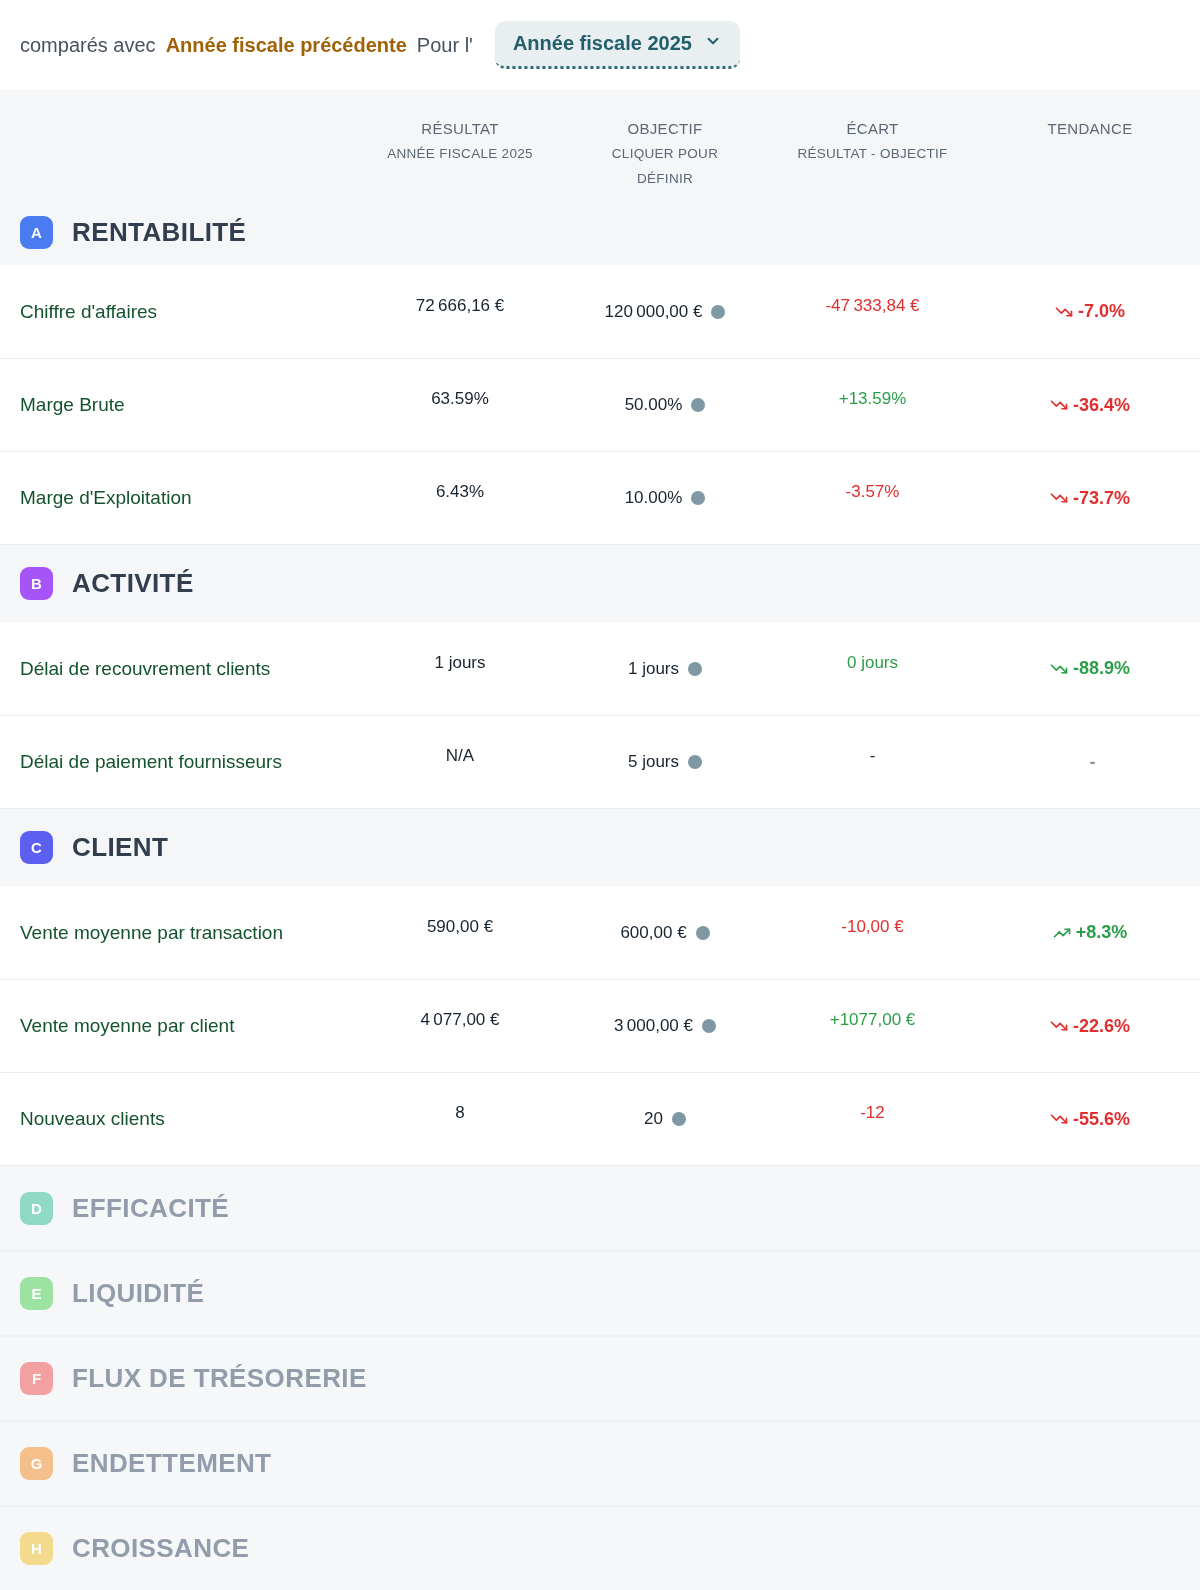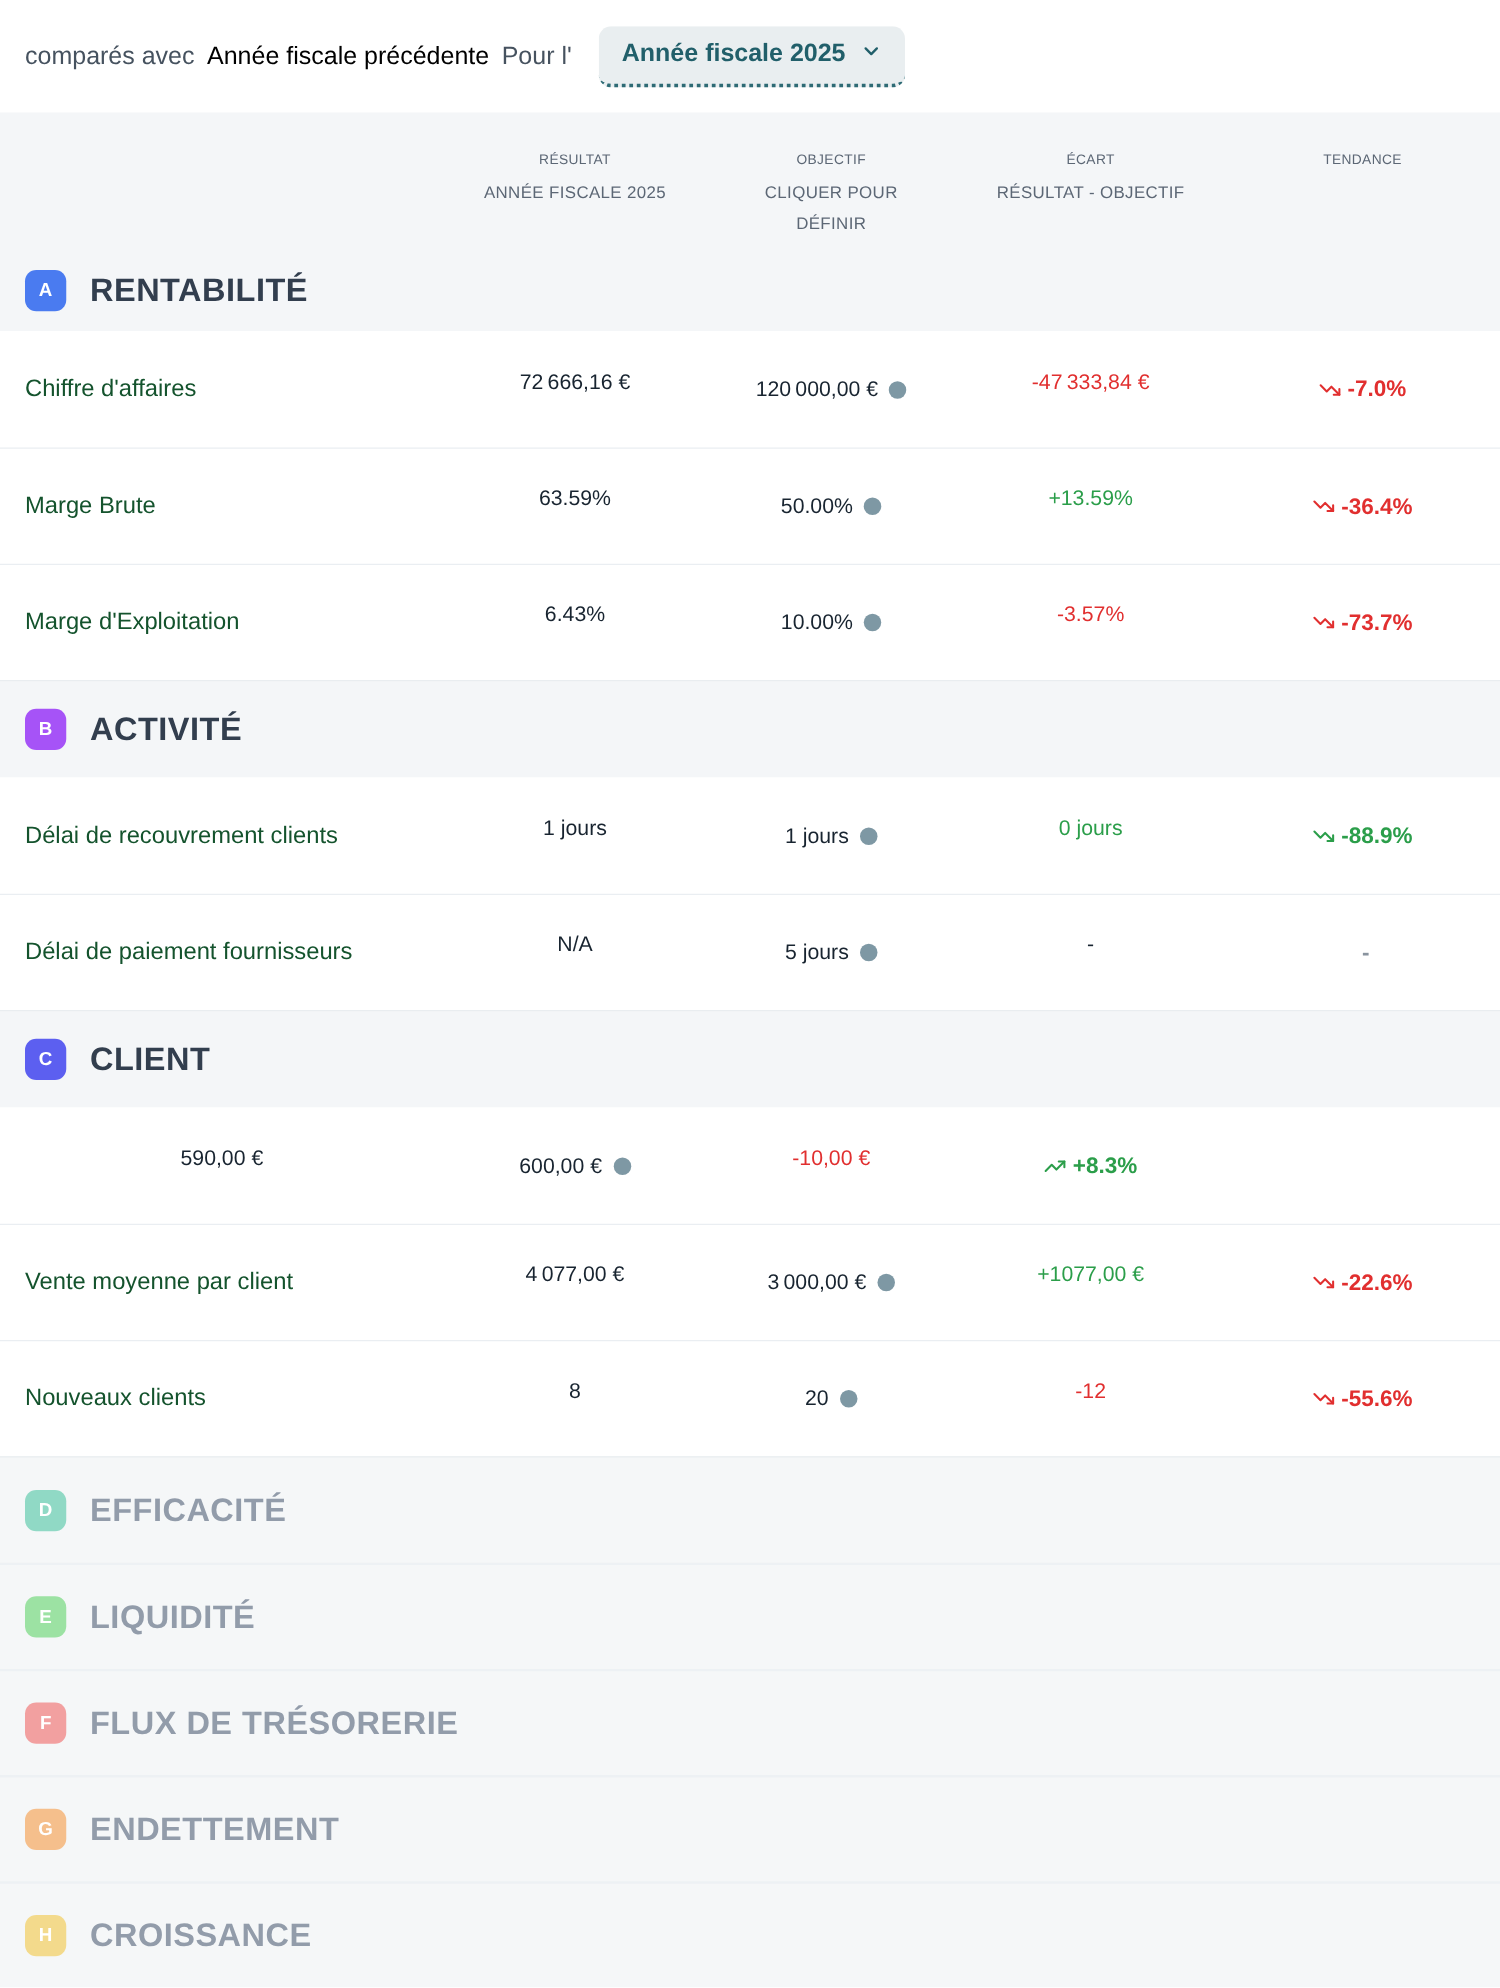--- a/index.html
+++ b/index.html
@@ -13,7 +13,7 @@
   
   .topbar { height:90px; display:flex; align-items:center; padding:0 20px; gap:10px; font-size:20px; background:#fff; }
   .t-reg  { color:#46525f; }
-  .t-teal { color:#000000; font-weight:400;text-align:center; }
+  .t-teal { color:#a16207; font-weight:700;text-align:center; }
   .pill {
     margin-left:12px; display:inline-flex; align-items:center; gap:12px;
     background:#e9eef0; border:none; border-bottom:3px dotted #2e6b75;

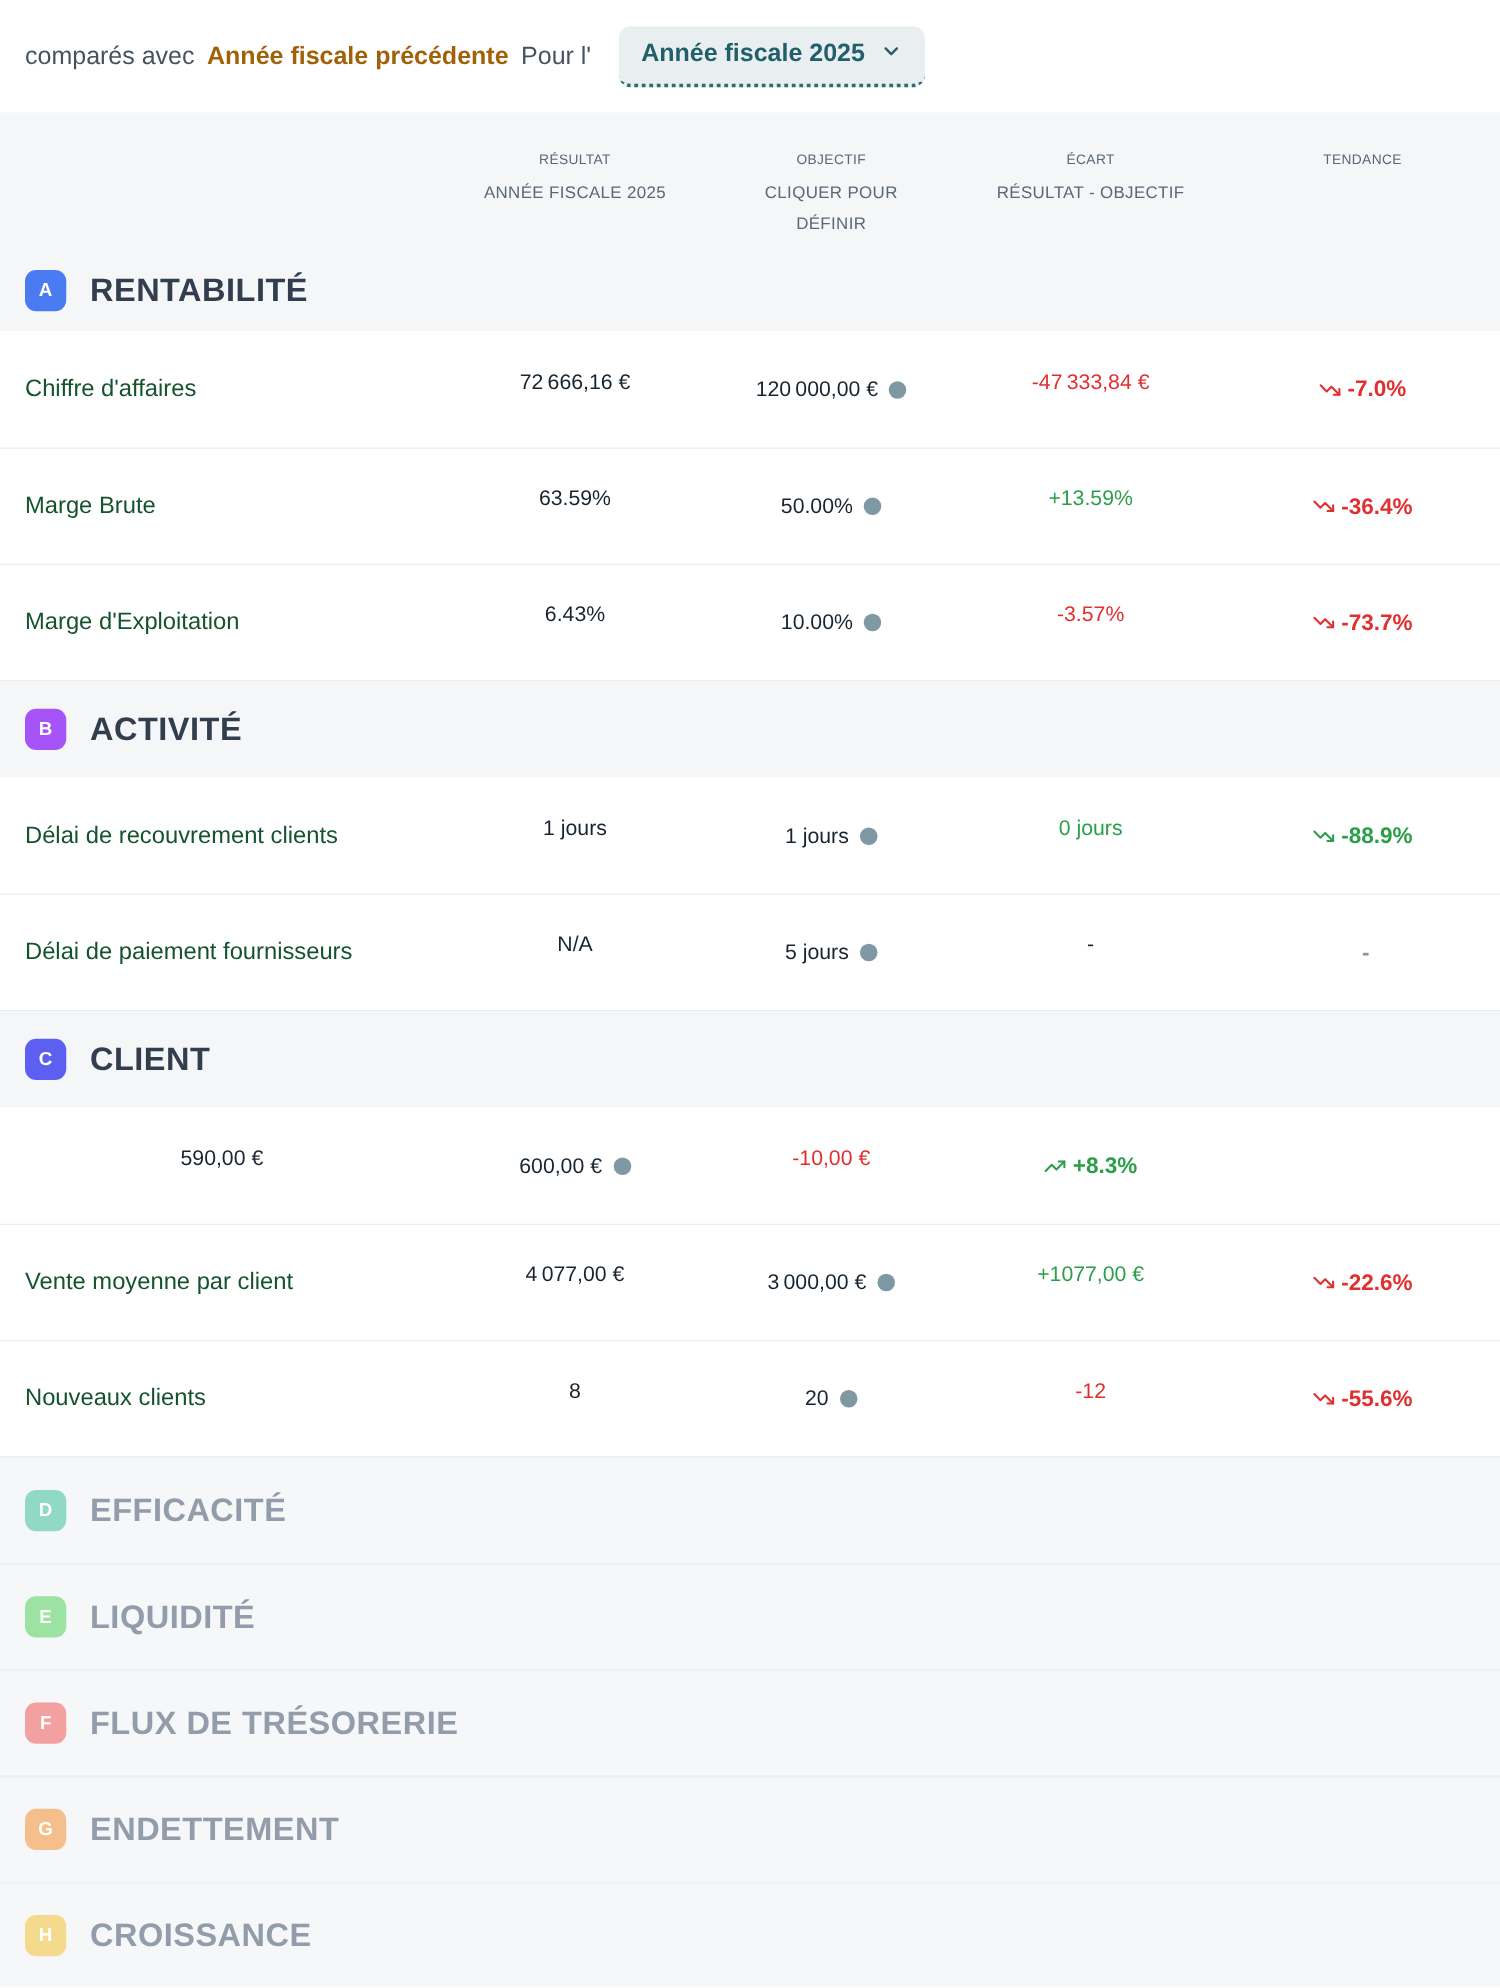--- a/index.html
+++ b/index.html
@@ -29,7 +29,7 @@
   .band-top { background:#f4f6f8; }
   .thead { padding-top:26px; height:110px; align-items:start; }
   .th { text-align:center; color:#5c6775; font-weight:500; letter-spacing:.3px; line-height:25px; }
-  .th .tt  { font-size:11px; }
+  .th .tt  { font-size:15px; }
   .th .sub { font-size:13.5px; }
   .sub-narrow { max-width:140px; margin:0 auto; }
   .sub-wide   { max-width:175px; margin:0 auto; }

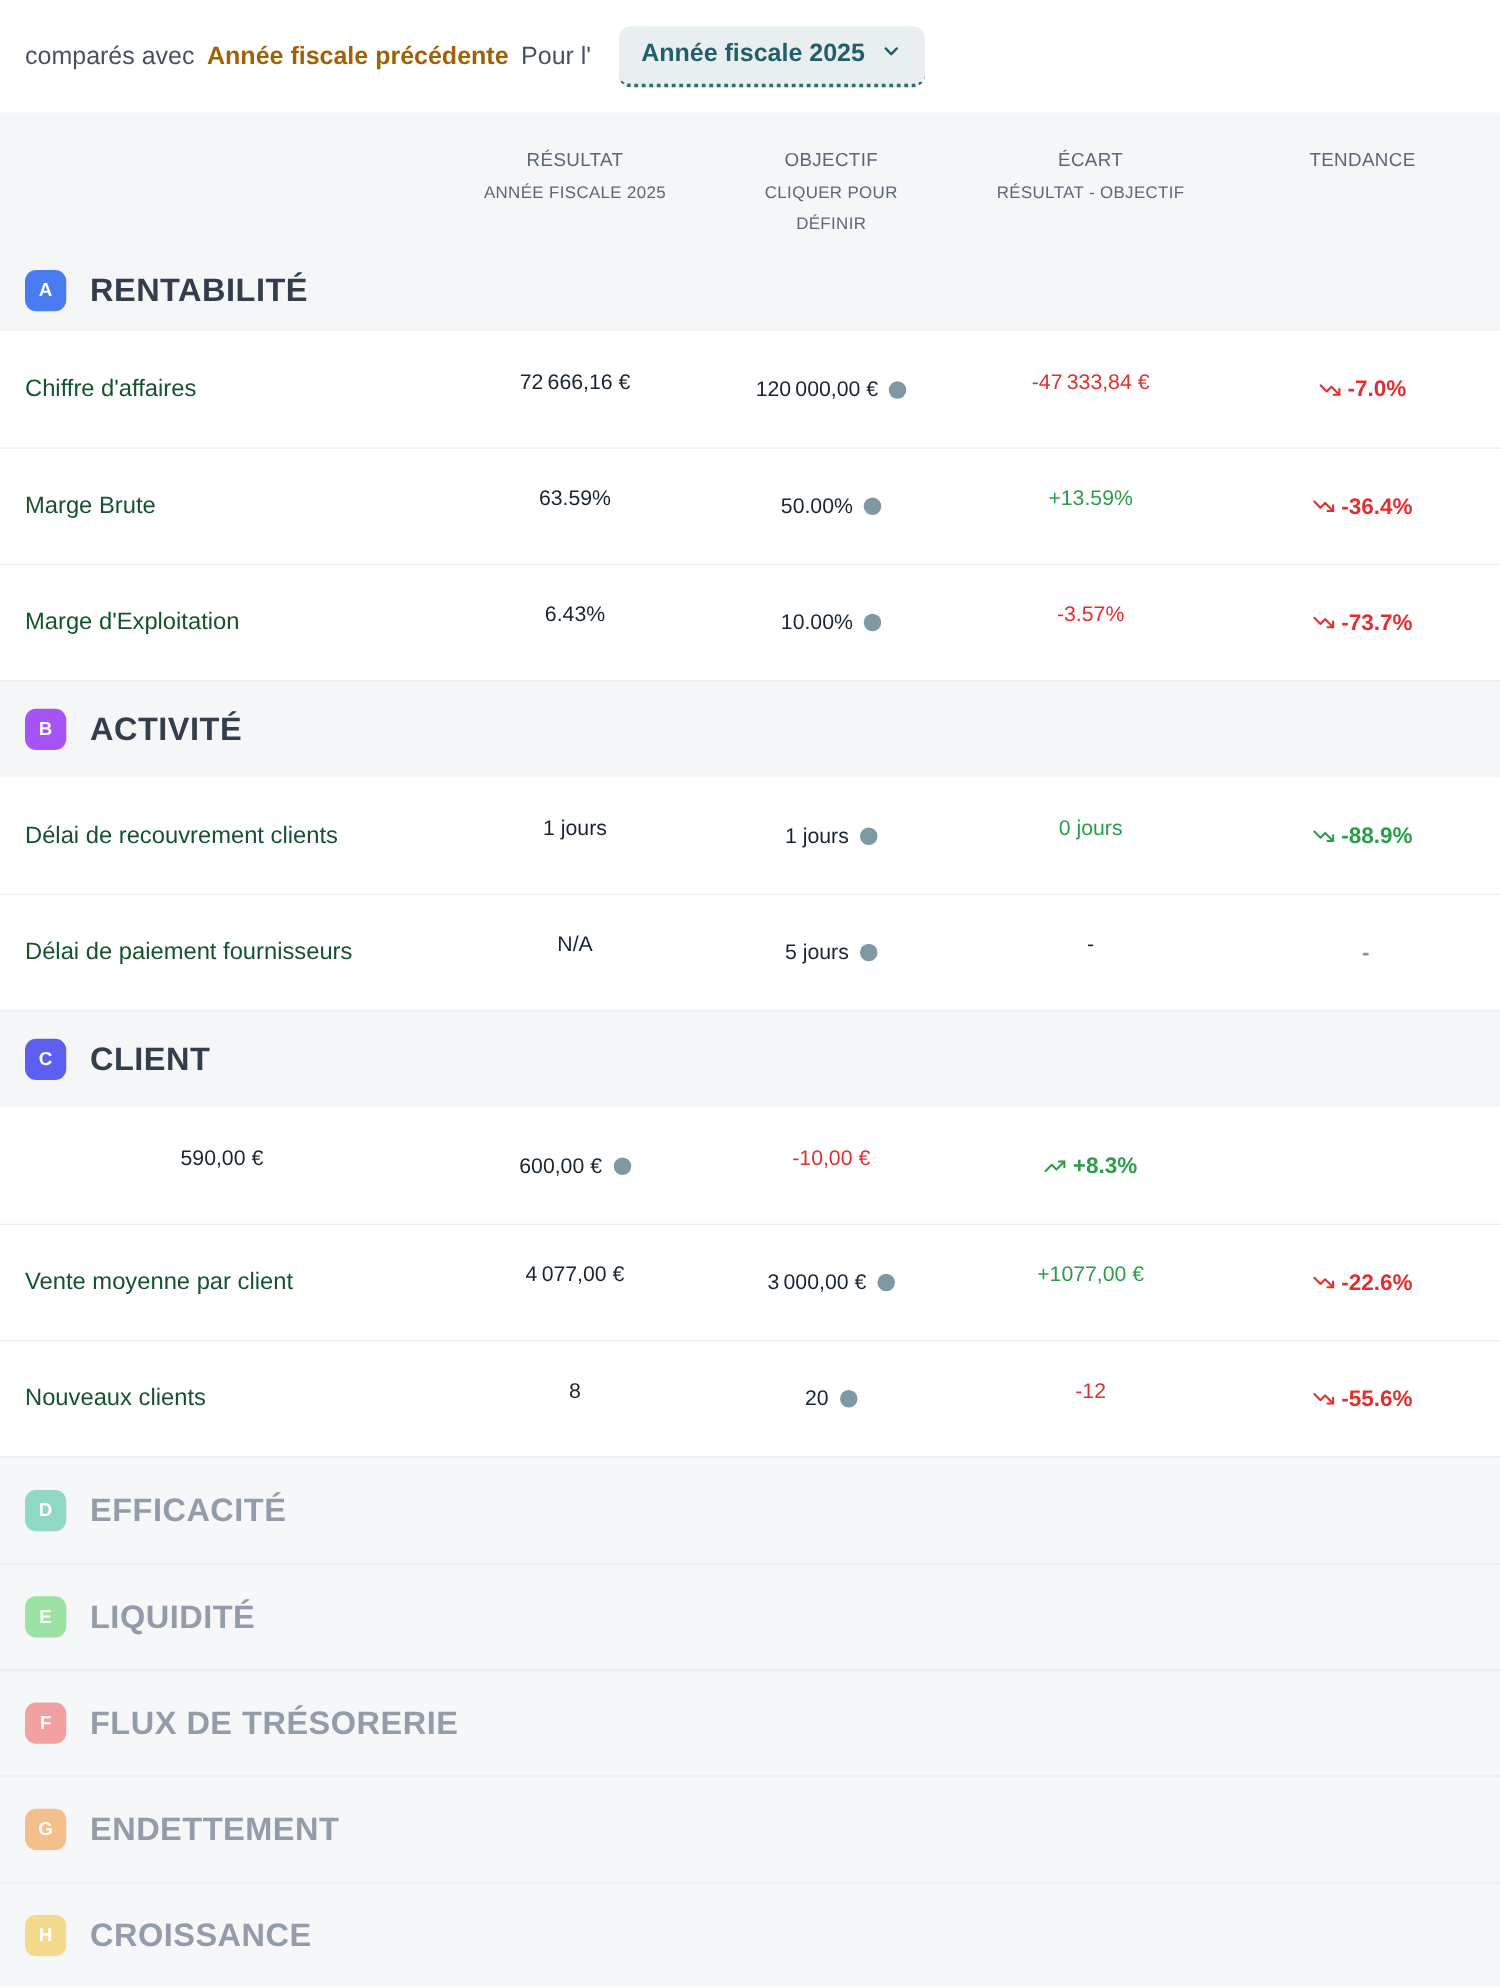--- a/index.html
+++ b/index.html
@@ -262,6 +262,7 @@
 <div>
 
   <div class="grid row">
+    <div class="cell c-label">Vente moyenne par transaction</div>
     <div class="cell">
         <span class="val raise">590,00 €</span>
       </div>

